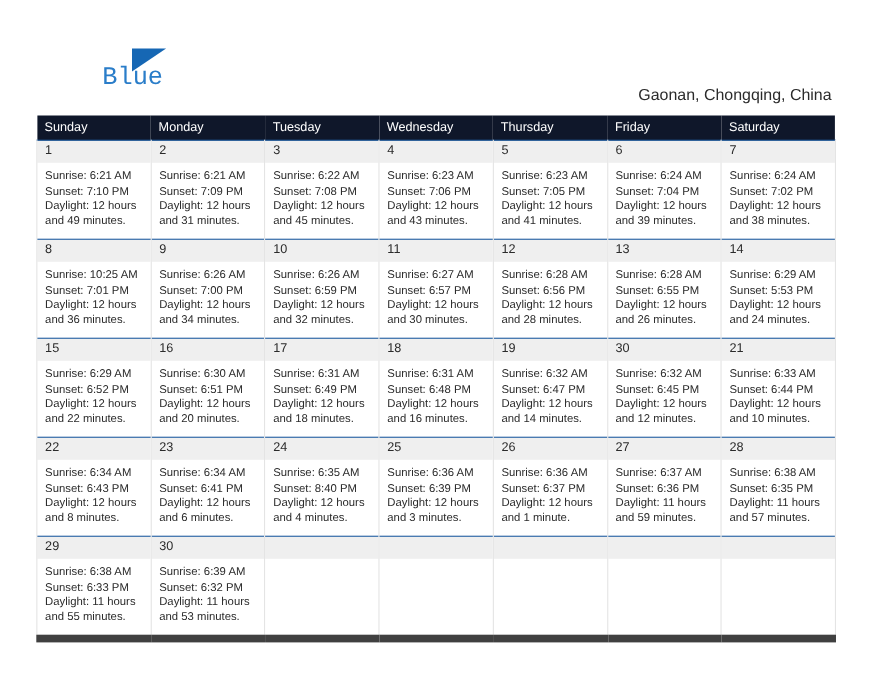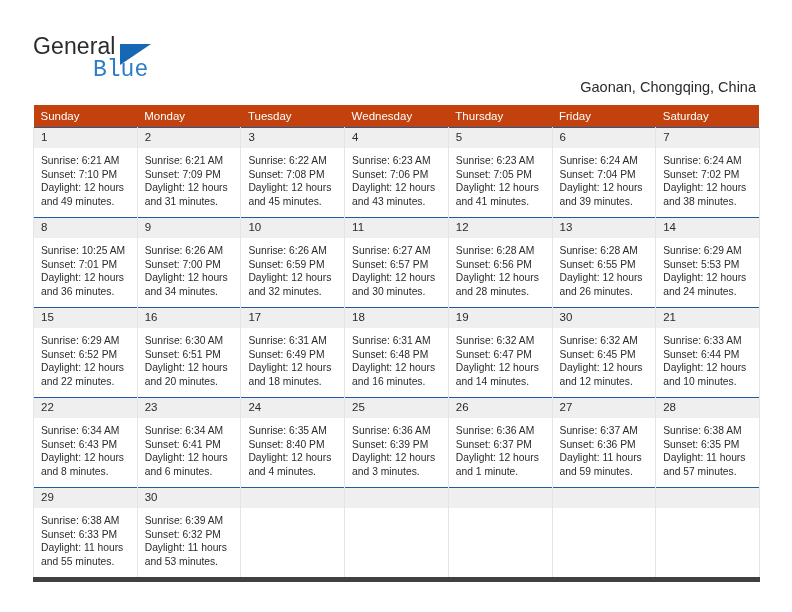--- a/index.html
+++ b/index.html
@@ -143,7 +143,6 @@
   <div class="header">
 
     <div class="logo">
-      <span class="logo-general">General</span>
       <span class="logo-flag"></span>
       <span class="logo-blue">Blue</span>
     </div>

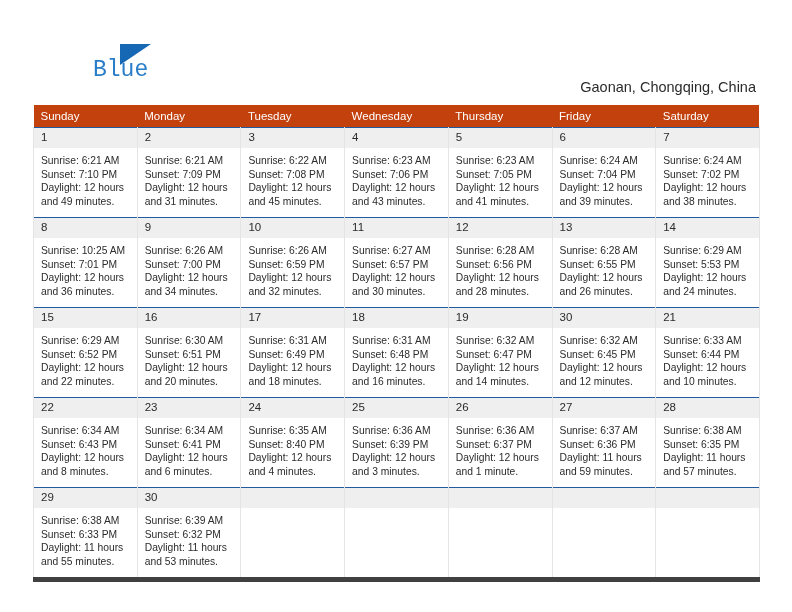--- a/index.html
+++ b/index.html
@@ -97,7 +97,7 @@
   table.cal col { width: 103.71px; }
 
   thead th {
-    background: #c2410c;
+    background: #0f172a;
     color: #ffffff;
     font-size: 11.5px;
     font-weight: normal;

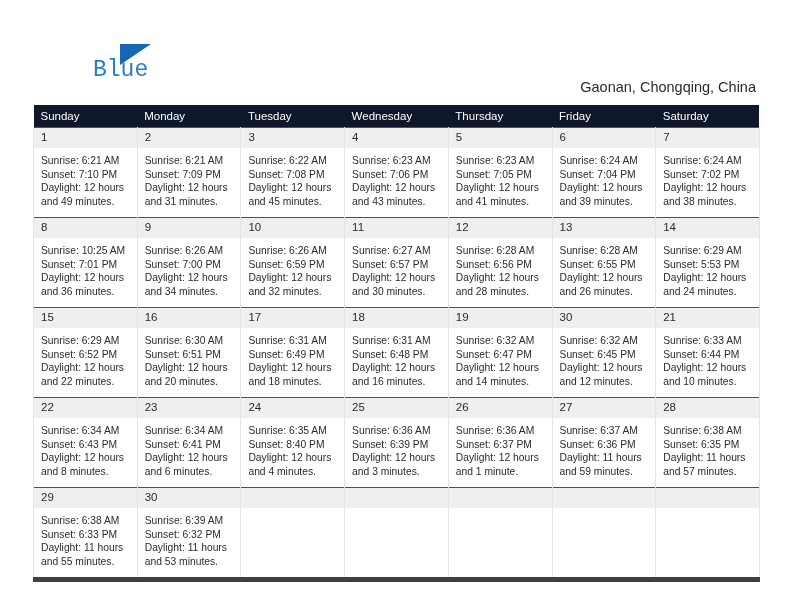--- a/index.html
+++ b/index.html
@@ -116,7 +116,7 @@
     background: #ffffff;
     height: 89px;
   }
-  tbody tr.week-last td { border-bottom: 5px solid #404040; }
+  tbody tr.week-last td { border-bottom: 7px solid #404040; }
 
   .daynum {
     background: #efefef;

